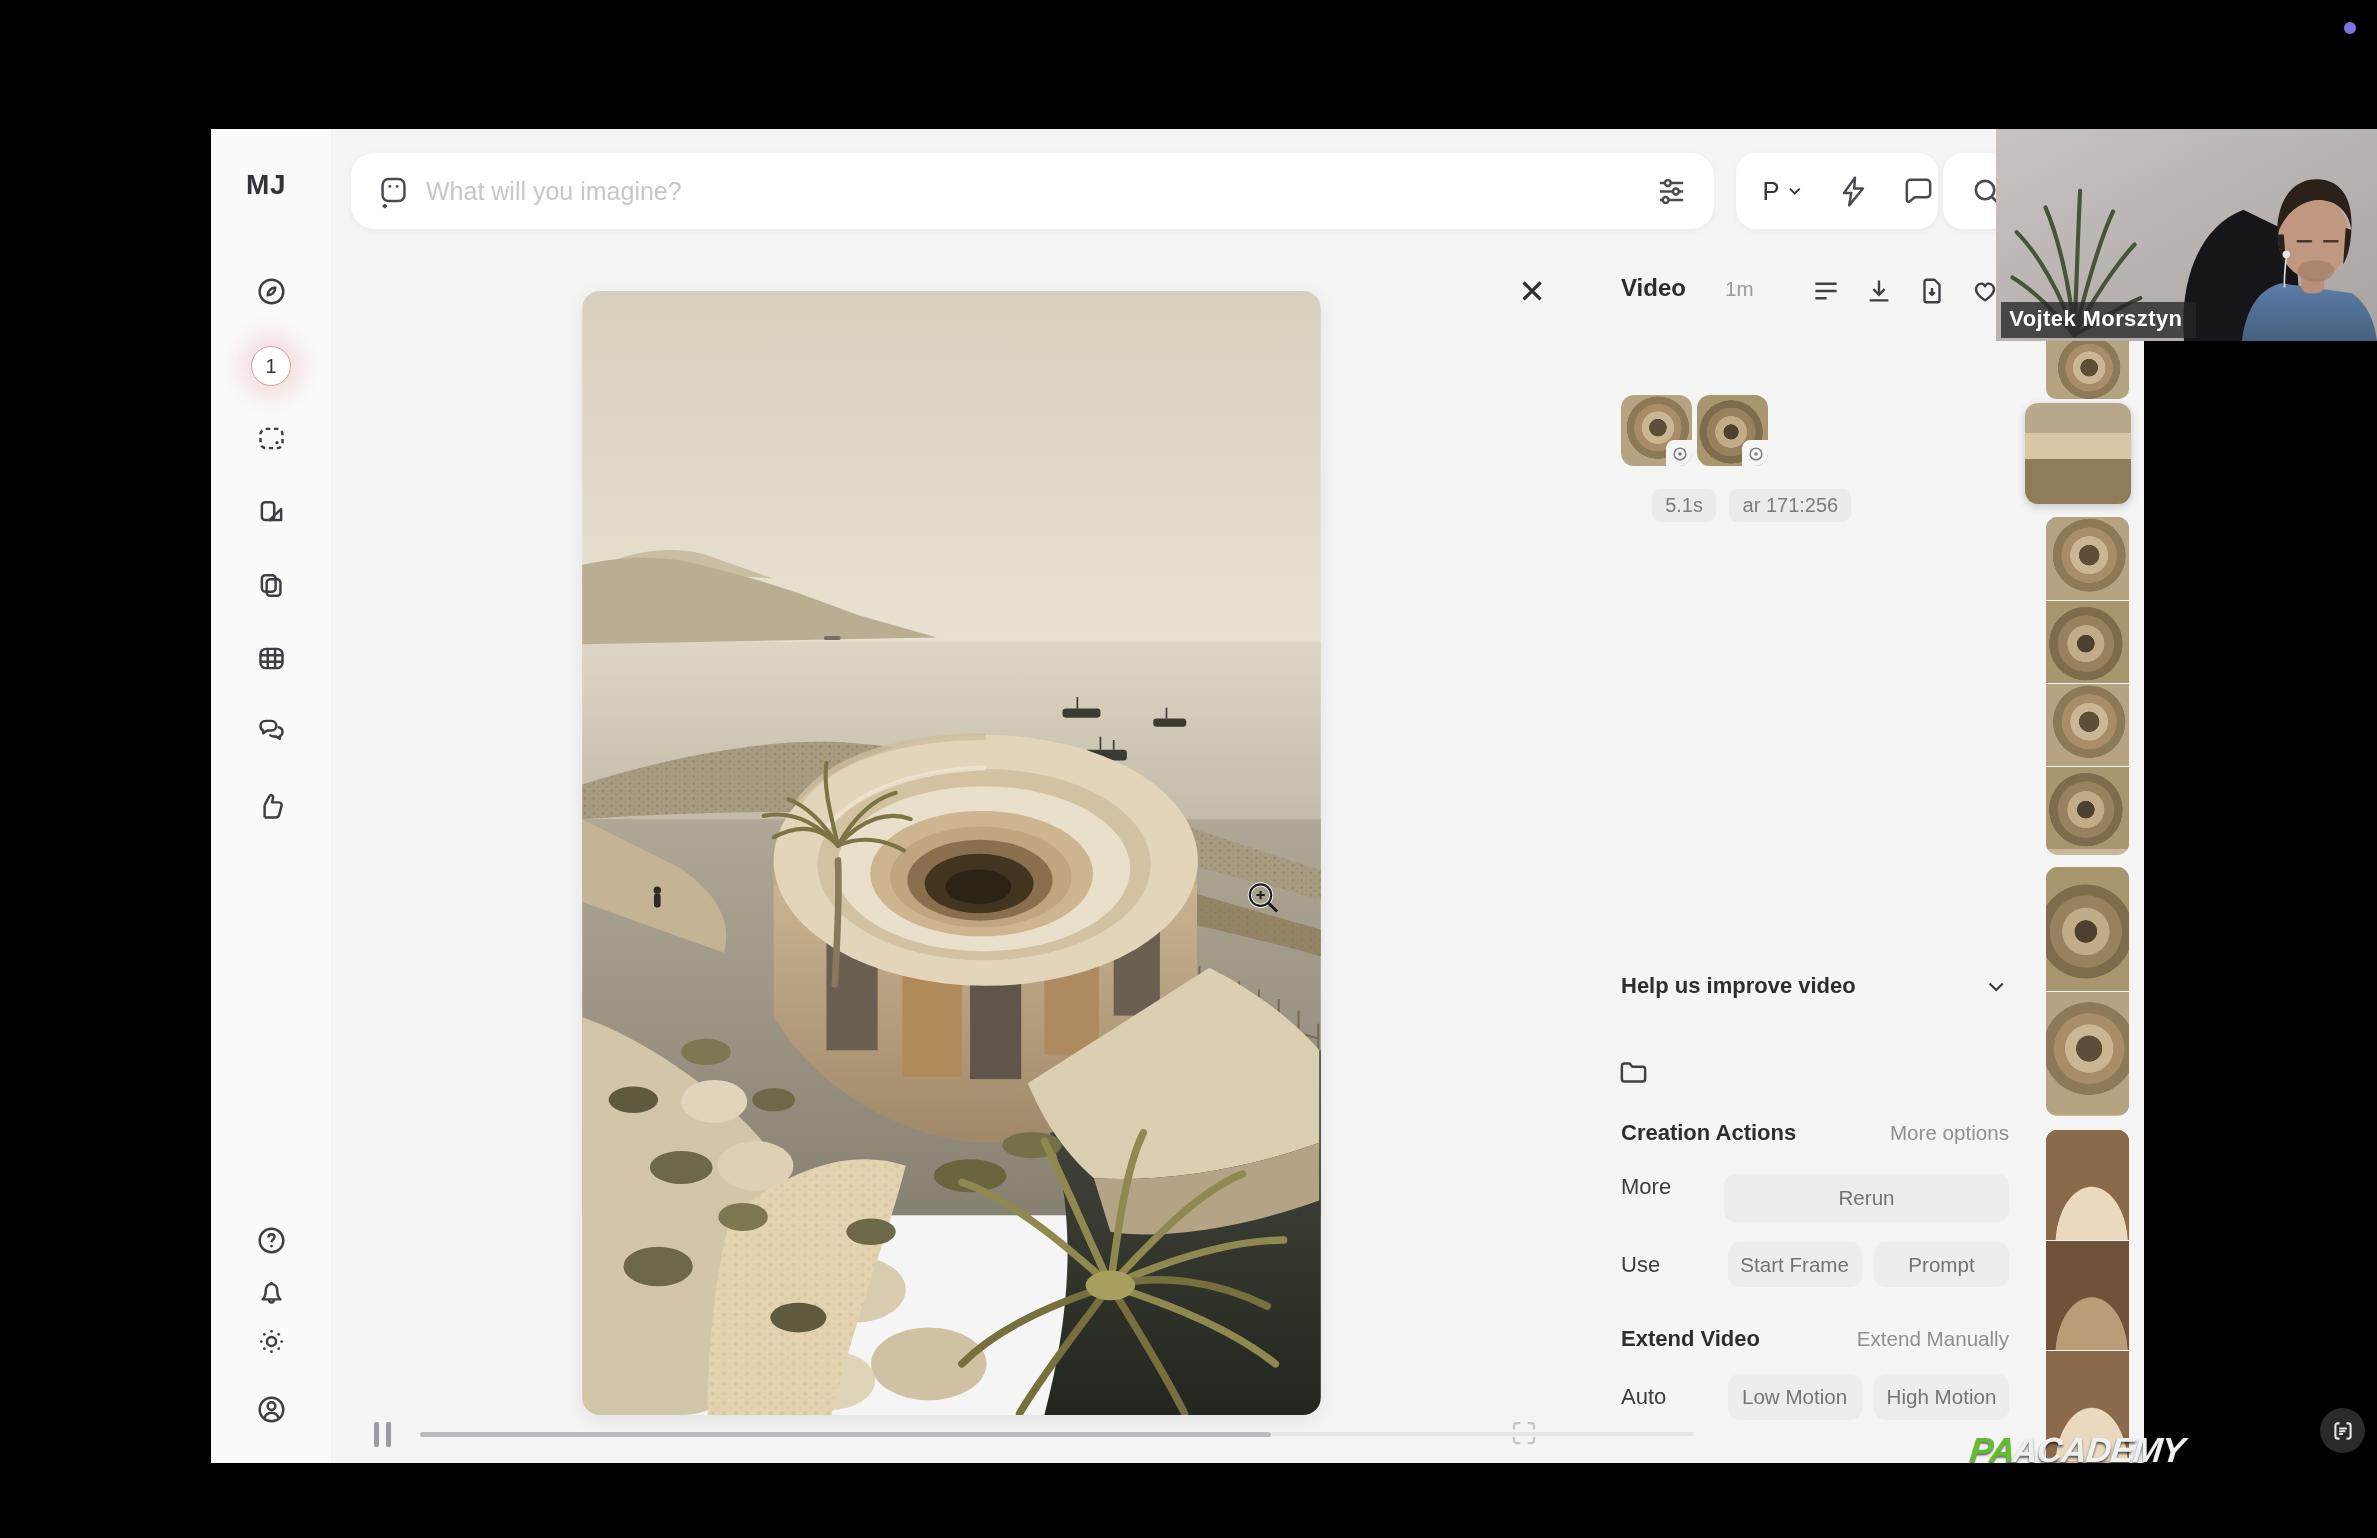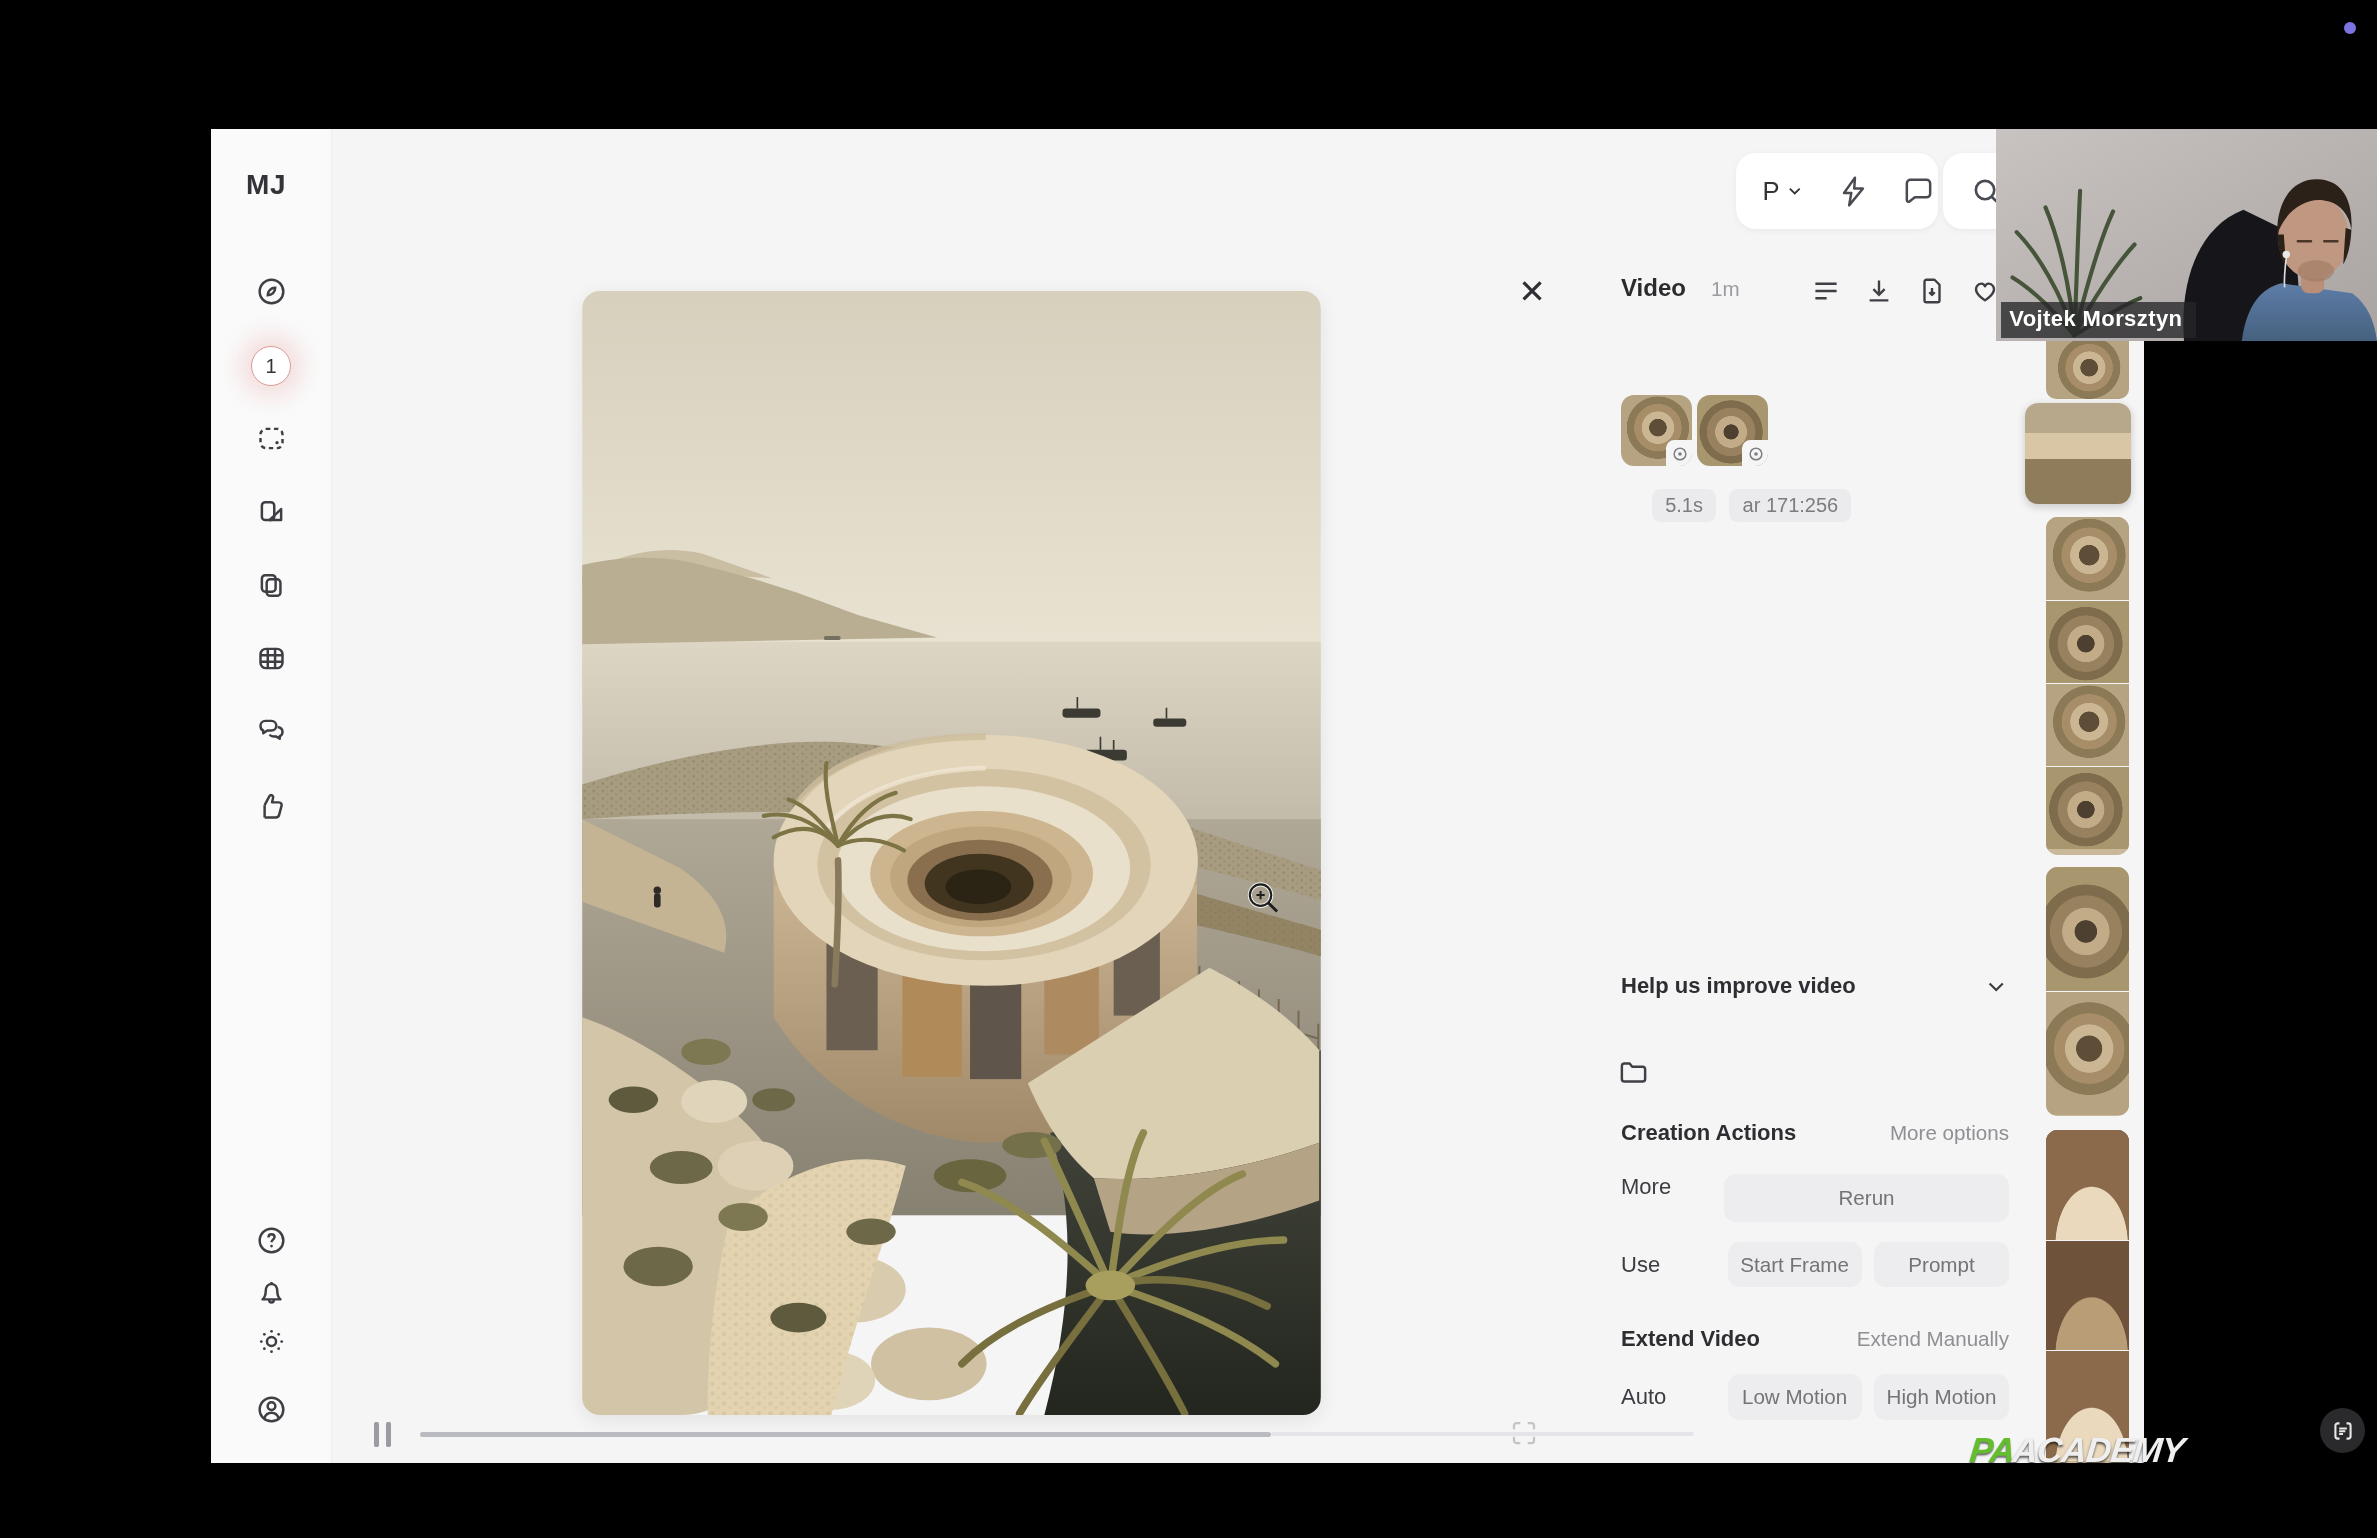--- a/index.html
+++ b/index.html
@@ -198,6 +198,25 @@
       </div>
     </div>
 
+    <div class="searchbar">
+      <span class="bar-ic sb-left">
+        <svg viewBox="0 0 24 24" fill="none" stroke="currentColor" stroke-width="1.7">
+            <rect x="4.5" y="3.5" width="15" height="15" rx="4"></rect>
+            <circle cx="9.5" cy="8.5" r="1" fill="currentColor" stroke="none"></circle>
+            <circle cx="14.5" cy="8.5" r="1" fill="currentColor" stroke="none"></circle>
+            <path d="M6 20.5 V23.5 M4.5 22 H7.5" stroke-width="1.5"></path>
+          </svg>
+      </span>
+      <span class="ph">What will you imagine?</span>
+      <span class="bar-ic sb-right">
+        <svg viewBox="0 0 24 24" fill="none" stroke="currentColor" stroke-width="1.7">
+            <path d="M4 6.2 H20 M4 12 H20 M4 17.8 H20"></path>
+            <circle cx="9.5" cy="6.2" r="2" fill="#fff"></circle>
+            <circle cx="15" cy="12" r="2" fill="#fff"></circle>
+            <circle cx="8" cy="17.8" r="2" fill="#fff"></circle>
+          </svg>
+      </span>
+    </div>
 
     <div class="pill-tools pt2">
       <span class="plan">

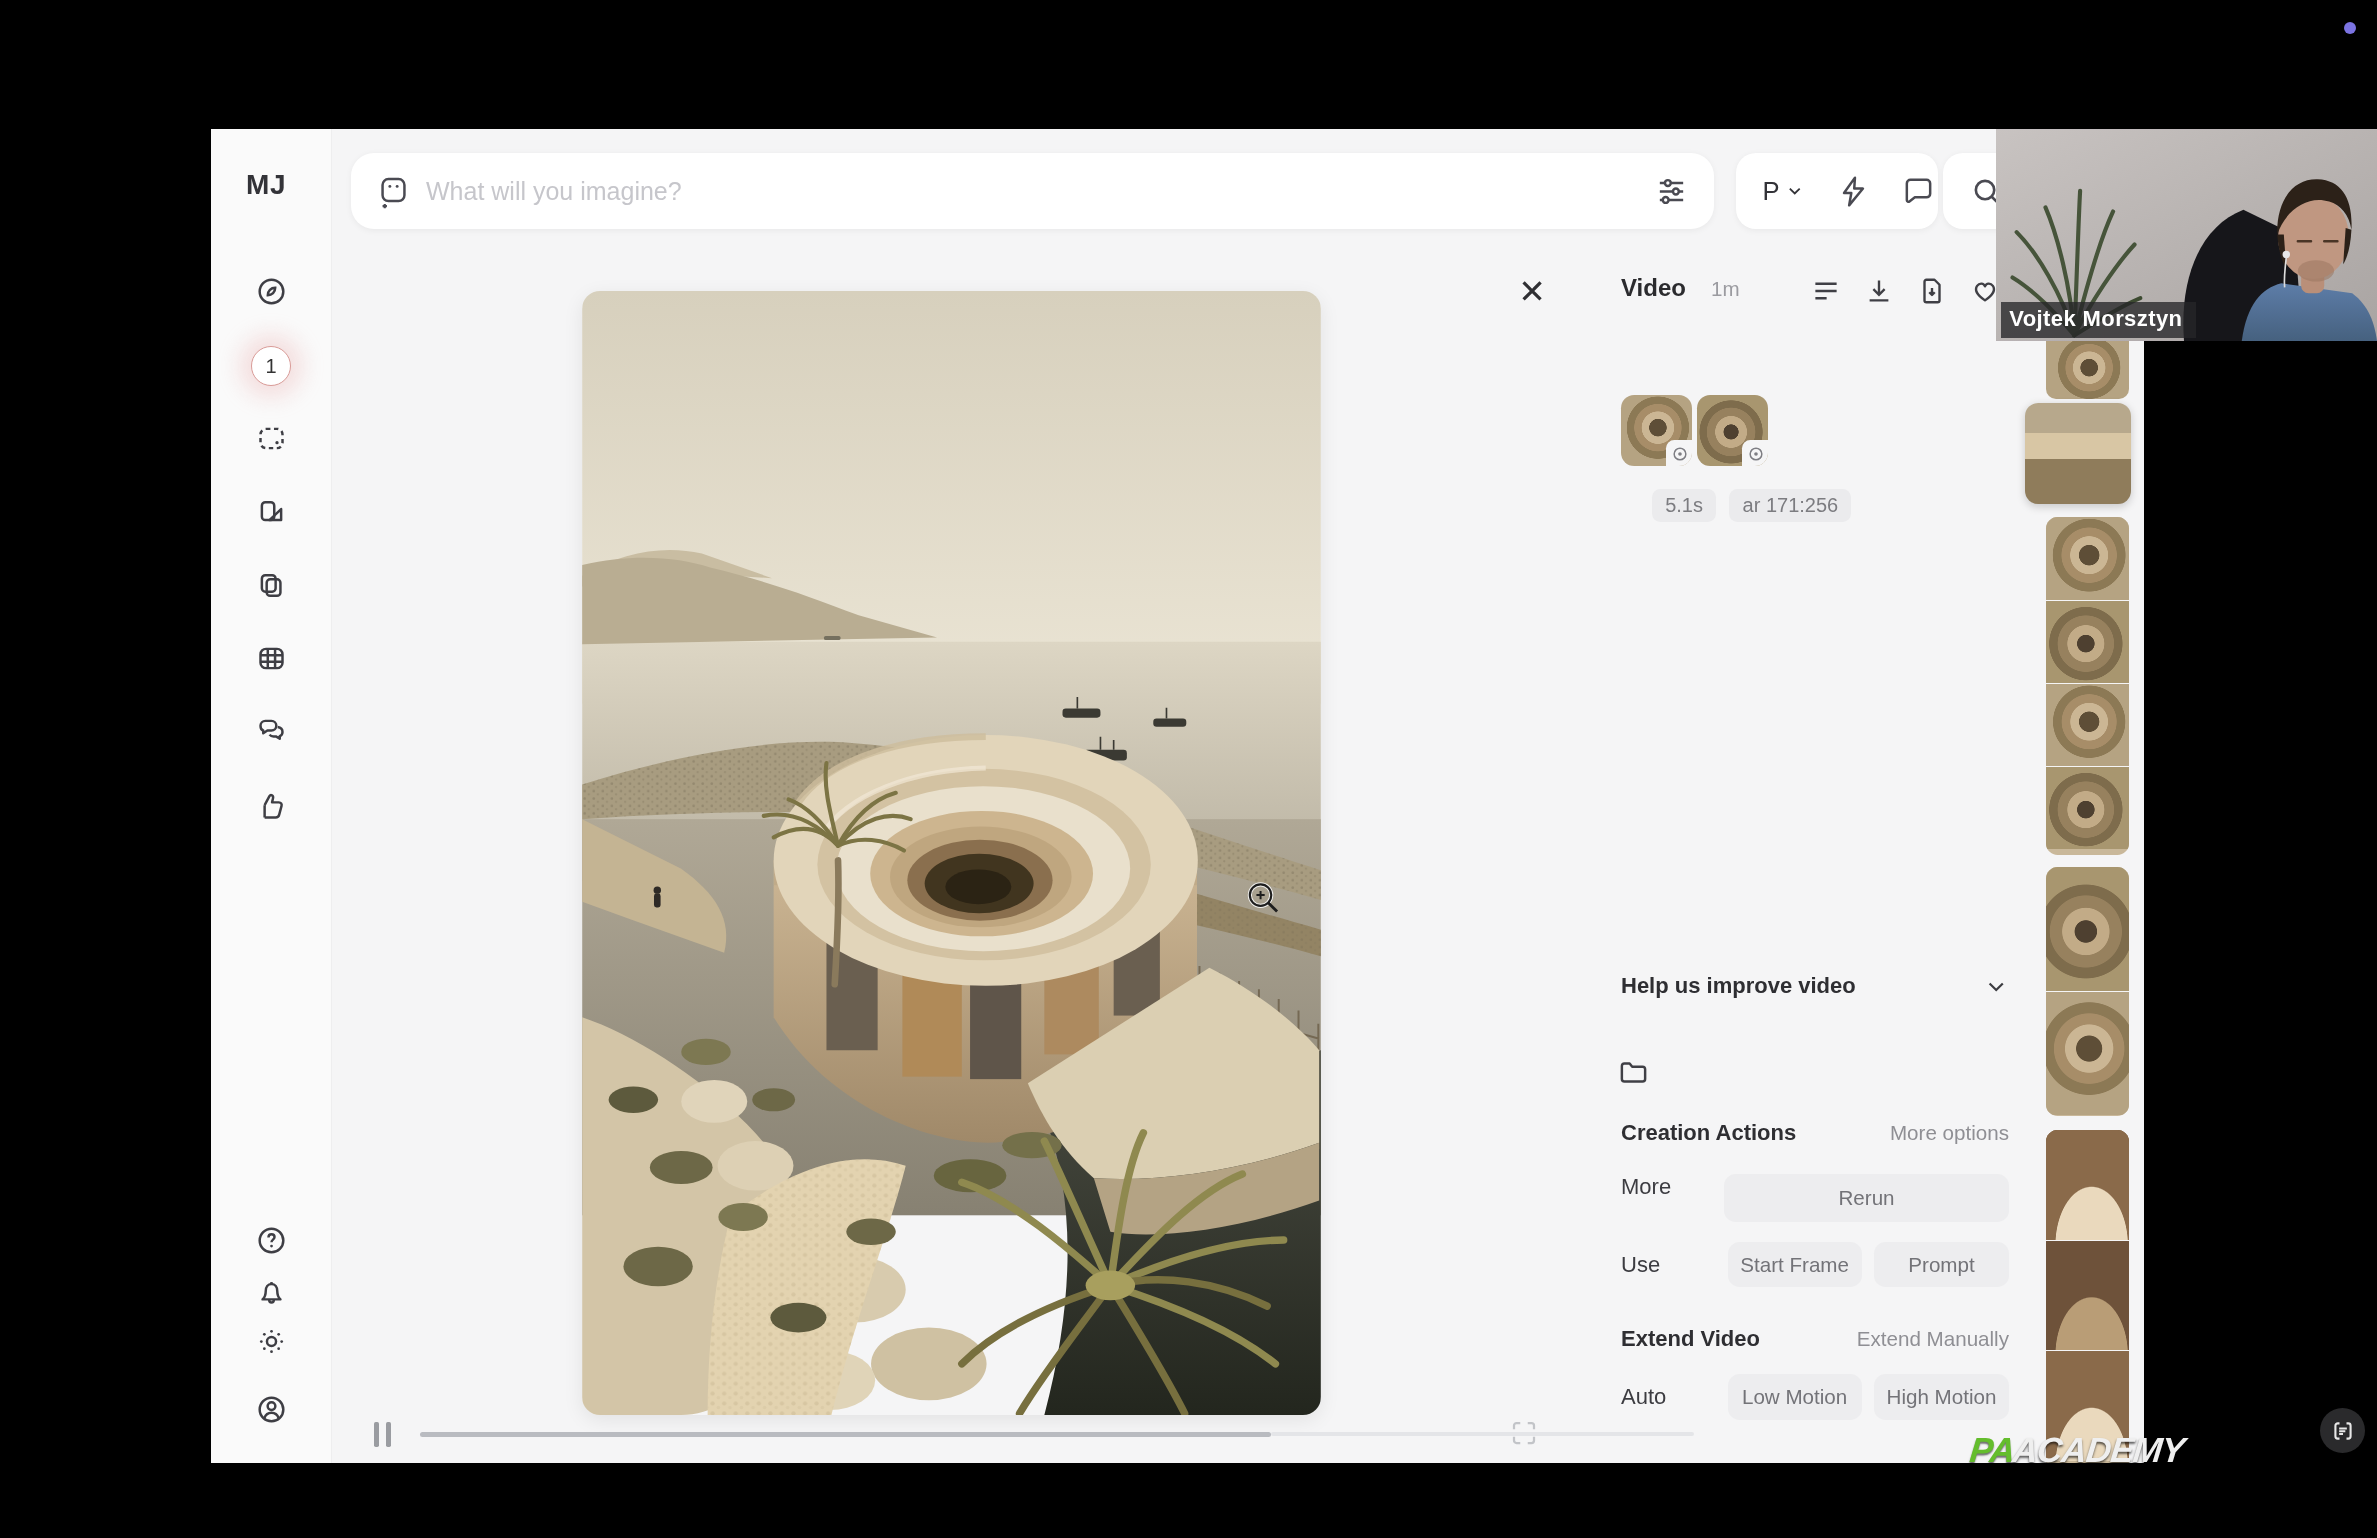--- a/index.html
+++ b/index.html
@@ -47,7 +47,7 @@
   .fs-ic svg { width:100%; height:100%; }
 
   
-  .panel-h { position:absolute; left:1410px; top:145px; display:flex; align-items:baseline; gap:25px; }
+  .panel-h { position:absolute; left:1410px; top:145px; display:flex; align-items:baseline; gap:39px; }
   .panel-h .t { font-size:24px; font-weight:600; color:#2b2b2e; }
   .panel-h .age { font-size:20.6px; color:#9b9ba0; }
   .ph-ics { position:absolute; top:147px; display:flex; gap:23px; left:1600px; }

